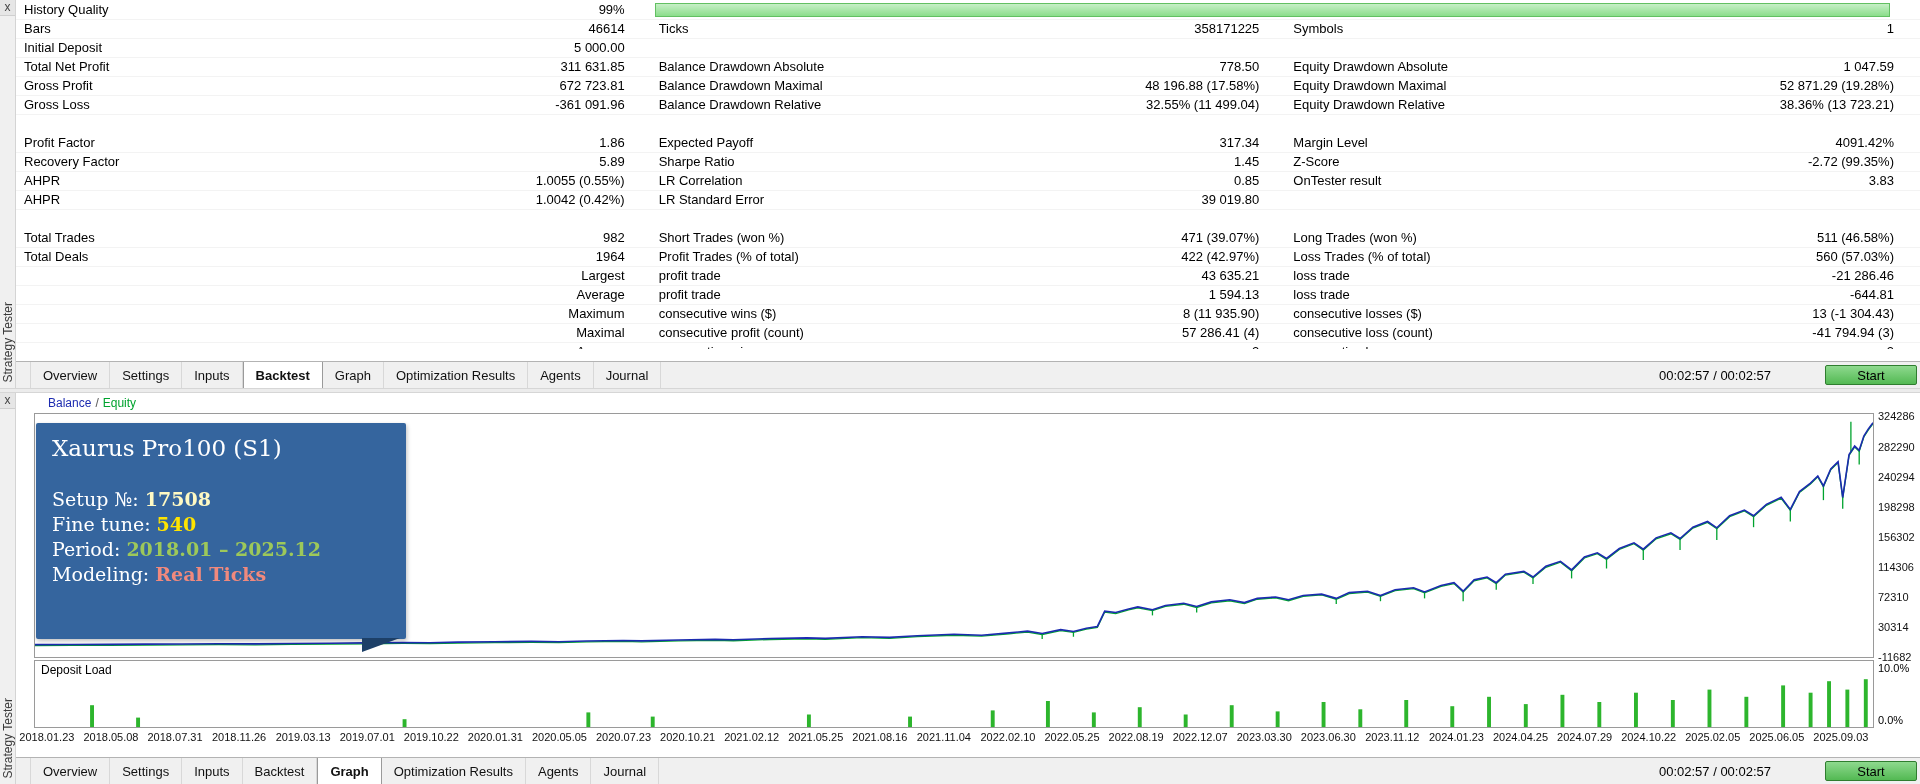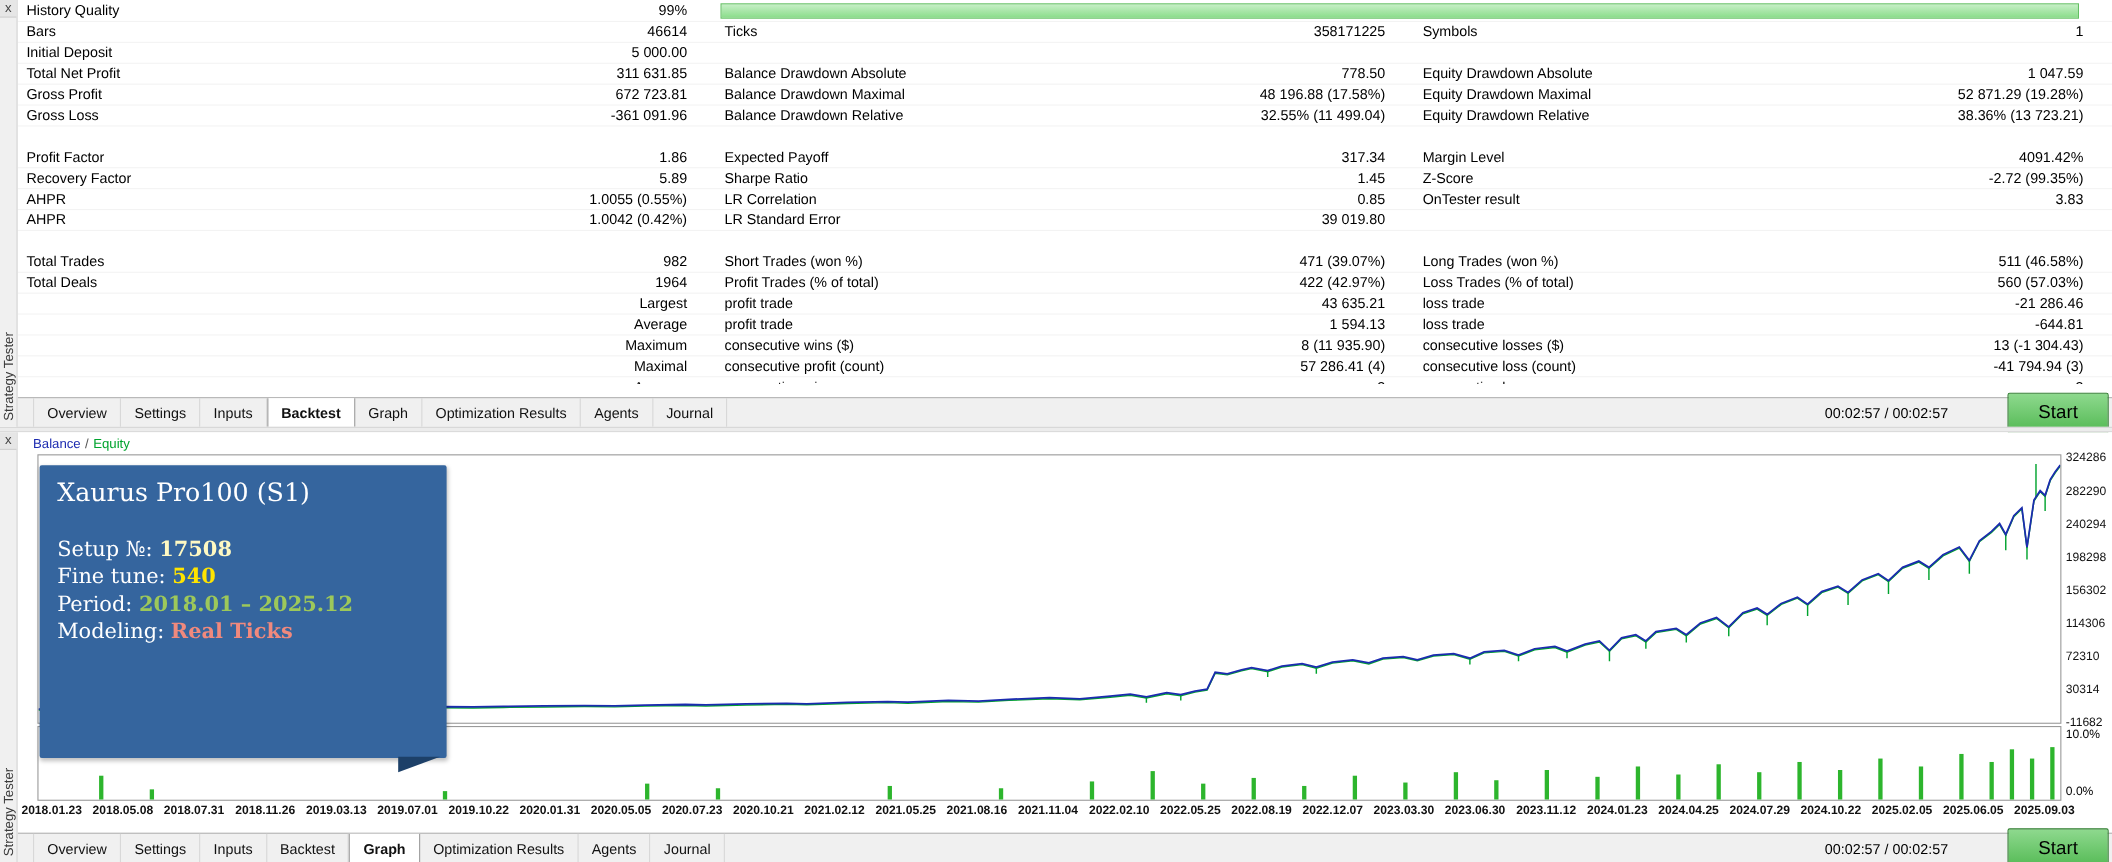--- a/index.html
+++ b/index.html
@@ -39,8 +39,8 @@
   .tab:first-child { border-left:1px solid #d8d8d8; }
   .tab.active { background:#fff; font-weight:bold; border-left:1px solid #9a9a9a; border-right:1px solid #9a9a9a; }
   .time { margin-left:auto; font-size:13px; margin-right:54px; }
-  .start-btn { width:92px; height:37px; margin-right:3px; background:linear-gradient(#8ed98e,#53b953);
-    border:1px solid #2f7d2f; border-radius:2px; font-size:17px; display:flex; align-items:center;
+  .start-btn { width:92px; height:20px; margin-right:3px; background:linear-gradient(#8ed98e,#53b953);
+    border:1px solid #2f7d2f; border-radius:2px; font-size:13px; display:flex; align-items:center;
     justify-content:center; cursor:pointer; }
 
   

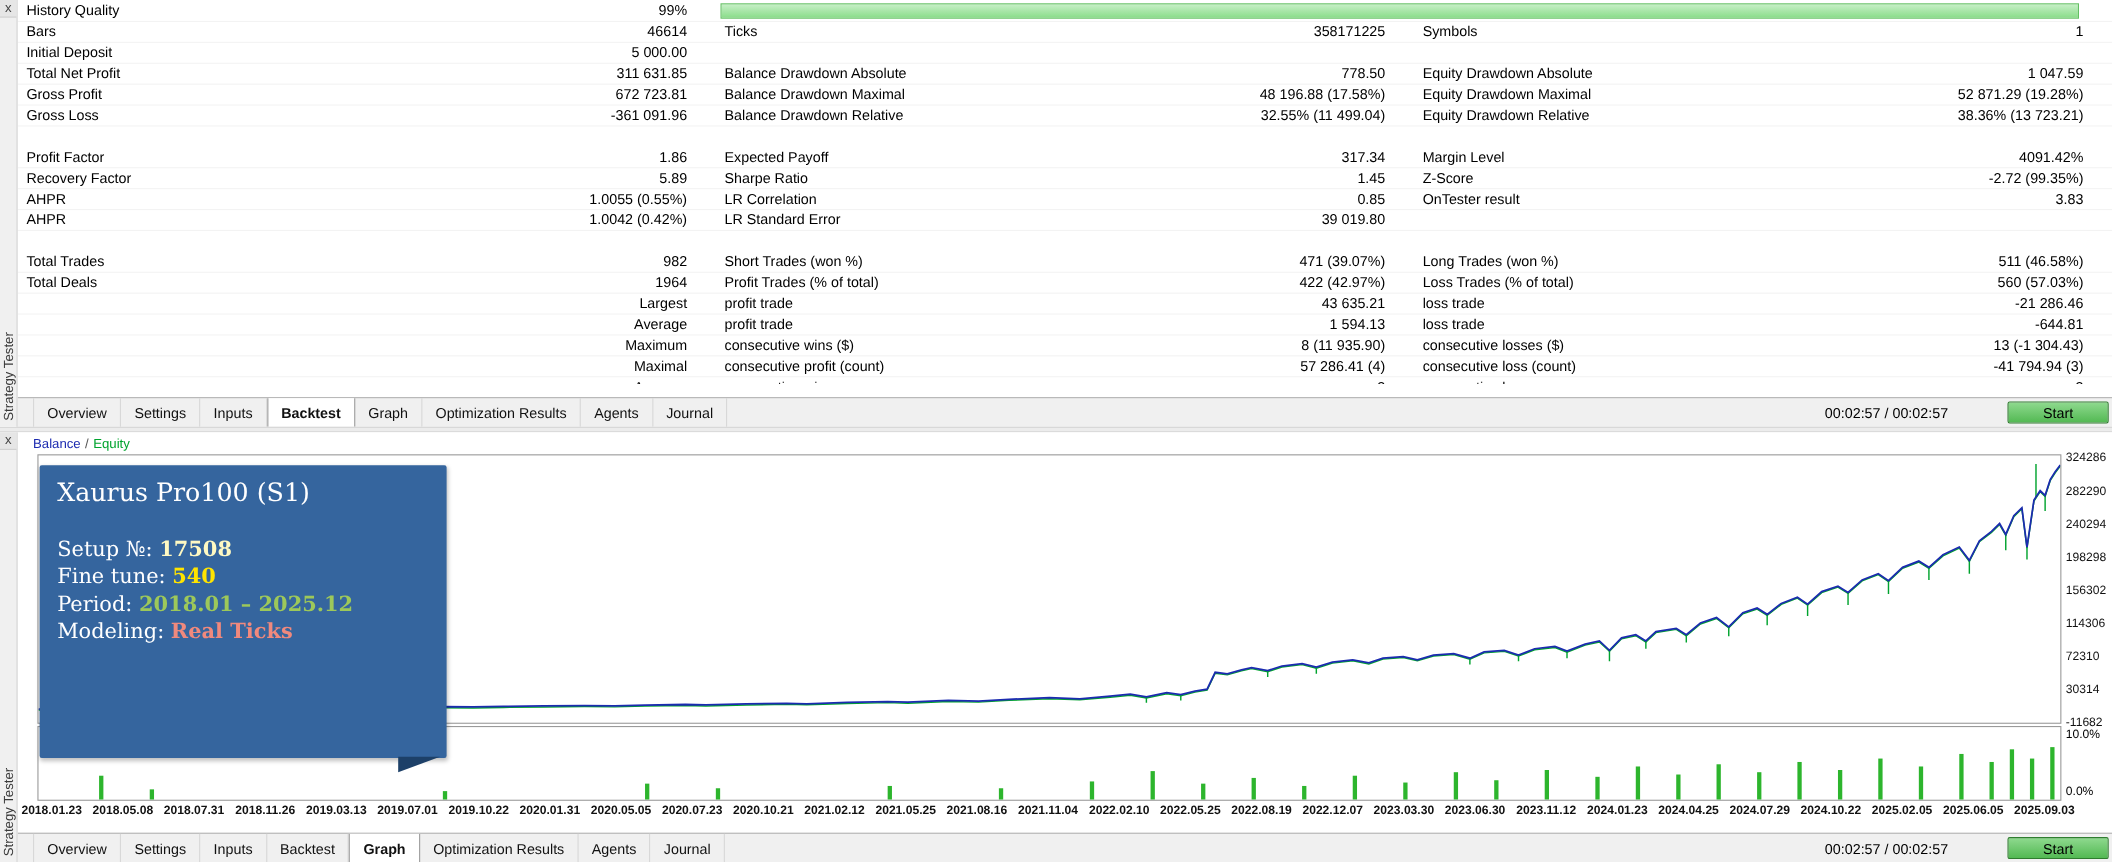--- a/index.html
+++ b/index.html
@@ -44,7 +44,7 @@
     justify-content:center; cursor:pointer; }
 
   
-  .legend { height:20px; display:flex; align-items:center; padding-left:14px; font-size:12px; gap:4px; flex-shrink:0; }
+  .legend { height:20px; display:flex; align-items:center; padding-left:32px; font-size:12px; gap:4px; flex-shrink:0; }
   .legend .bal { color:#1c2bb0; }
   .legend .sep { color:#555; }
   .legend .eq  { color:#00a32e; }

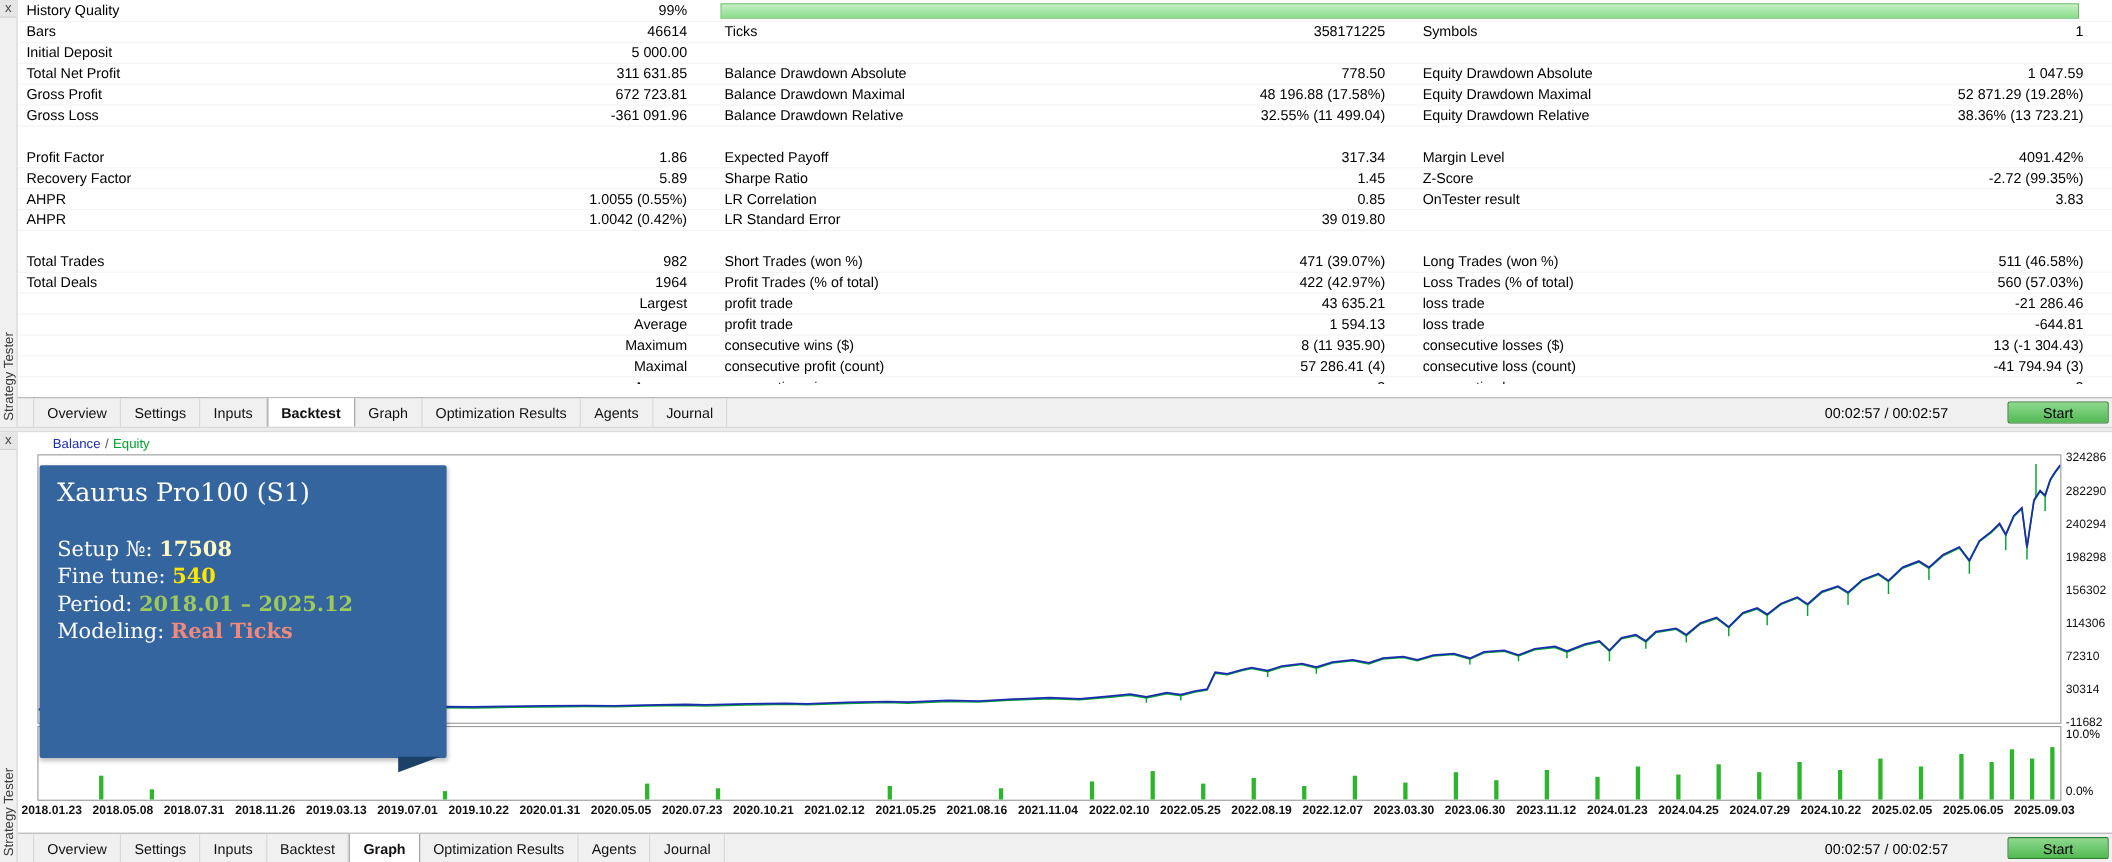--- a/index.html
+++ b/index.html
@@ -67,7 +67,7 @@
   .x-date { position:absolute; top:3px; transform:translateX(-50%); font-size:11px; color:#111; white-space:nowrap; }
 
   
-  .info-box { position:absolute; left:1px; top:9px; width:370px; height:266px; background:#35659e;
+  .info-box { position:absolute; left:1px; top:9px; width:370px; height:216px; background:#35659e;
     color:#fff; font-family:"DejaVu Serif", serif; padding:12px 16px; border-radius:2px;
     box-shadow:1px 2px 4px rgba(0,0,0,.25); z-index:5; }
   .info-title { font-size:23px; margin-bottom:26px; }

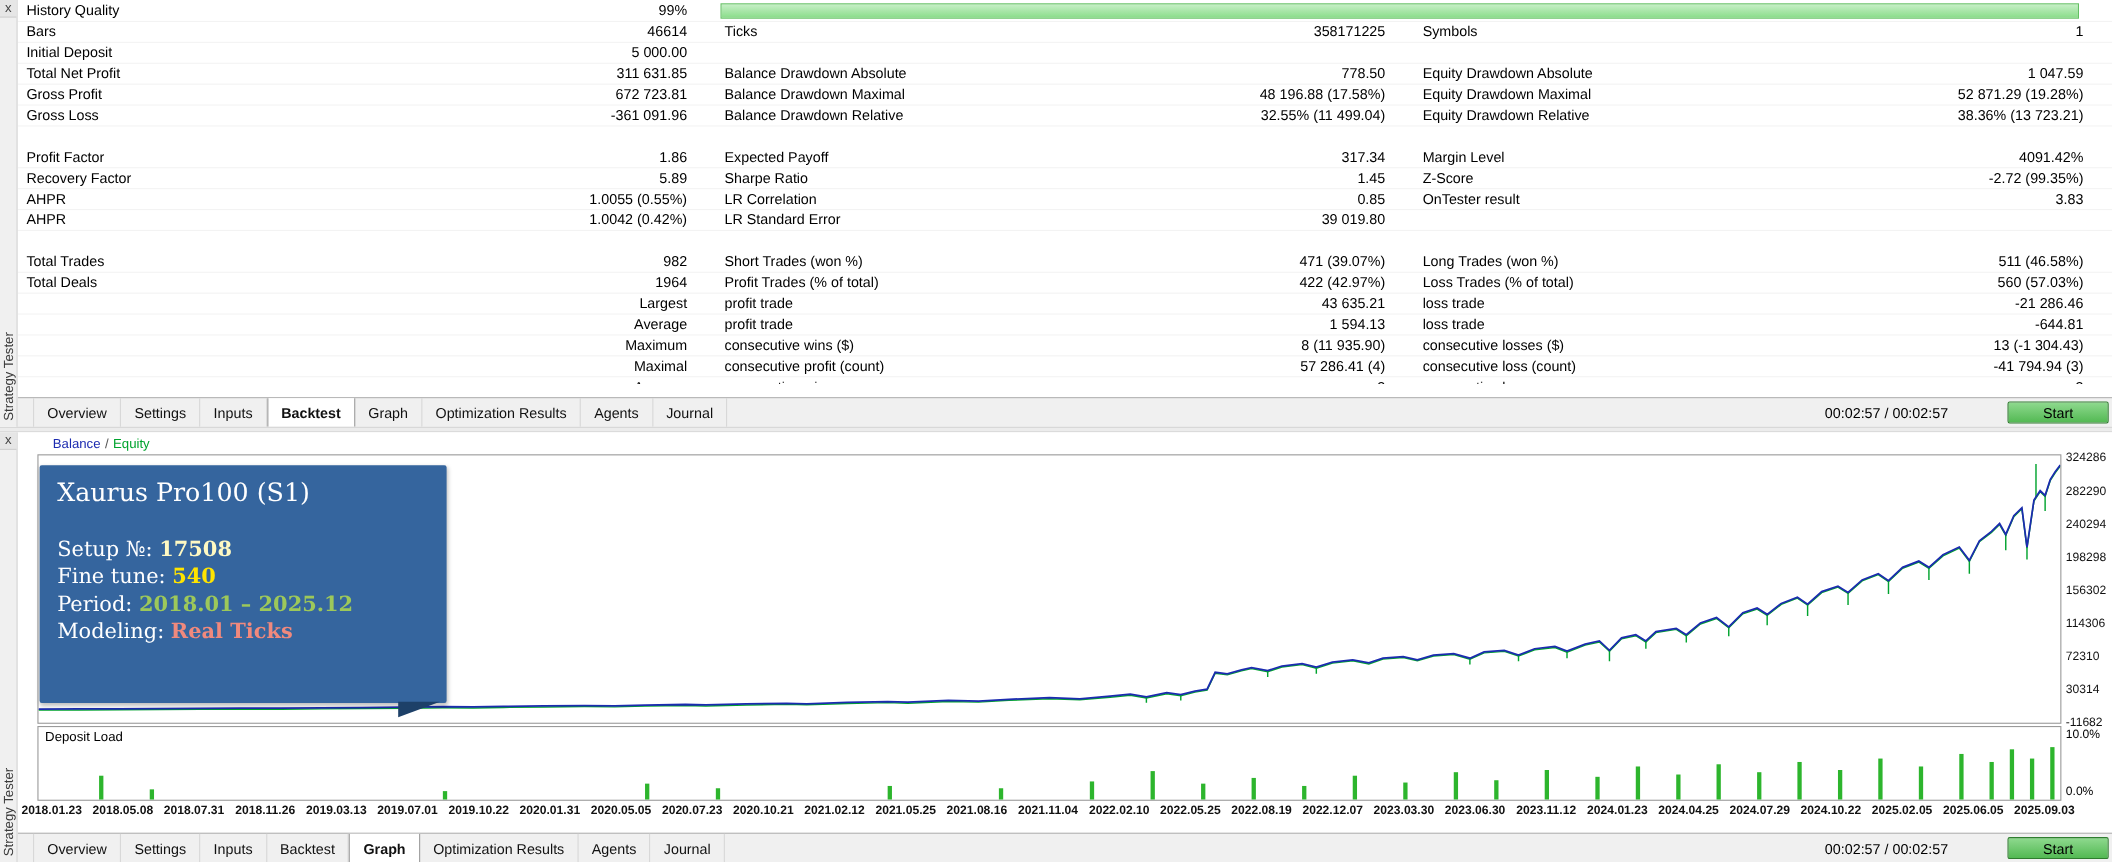--- a/index.html
+++ b/index.html
@@ -63,7 +63,7 @@
   .dep-max { position:absolute; top:2px; left:4px; font-size:11px; }
   .dep-min { position:absolute; bottom:2px; left:4px; font-size:11px; }
 
-  .x-axis { height:17px; position:relative; margin-left:18px; margin-right:28px; flex-shrink:0;font-weight:bold; }
+  .x-axis { height:17px; position:relative; margin-left:18px; margin-right:46px; flex-shrink:0; }
   .x-date { position:absolute; top:3px; transform:translateX(-50%); font-size:11px; color:#111; white-space:nowrap; }
 
   

